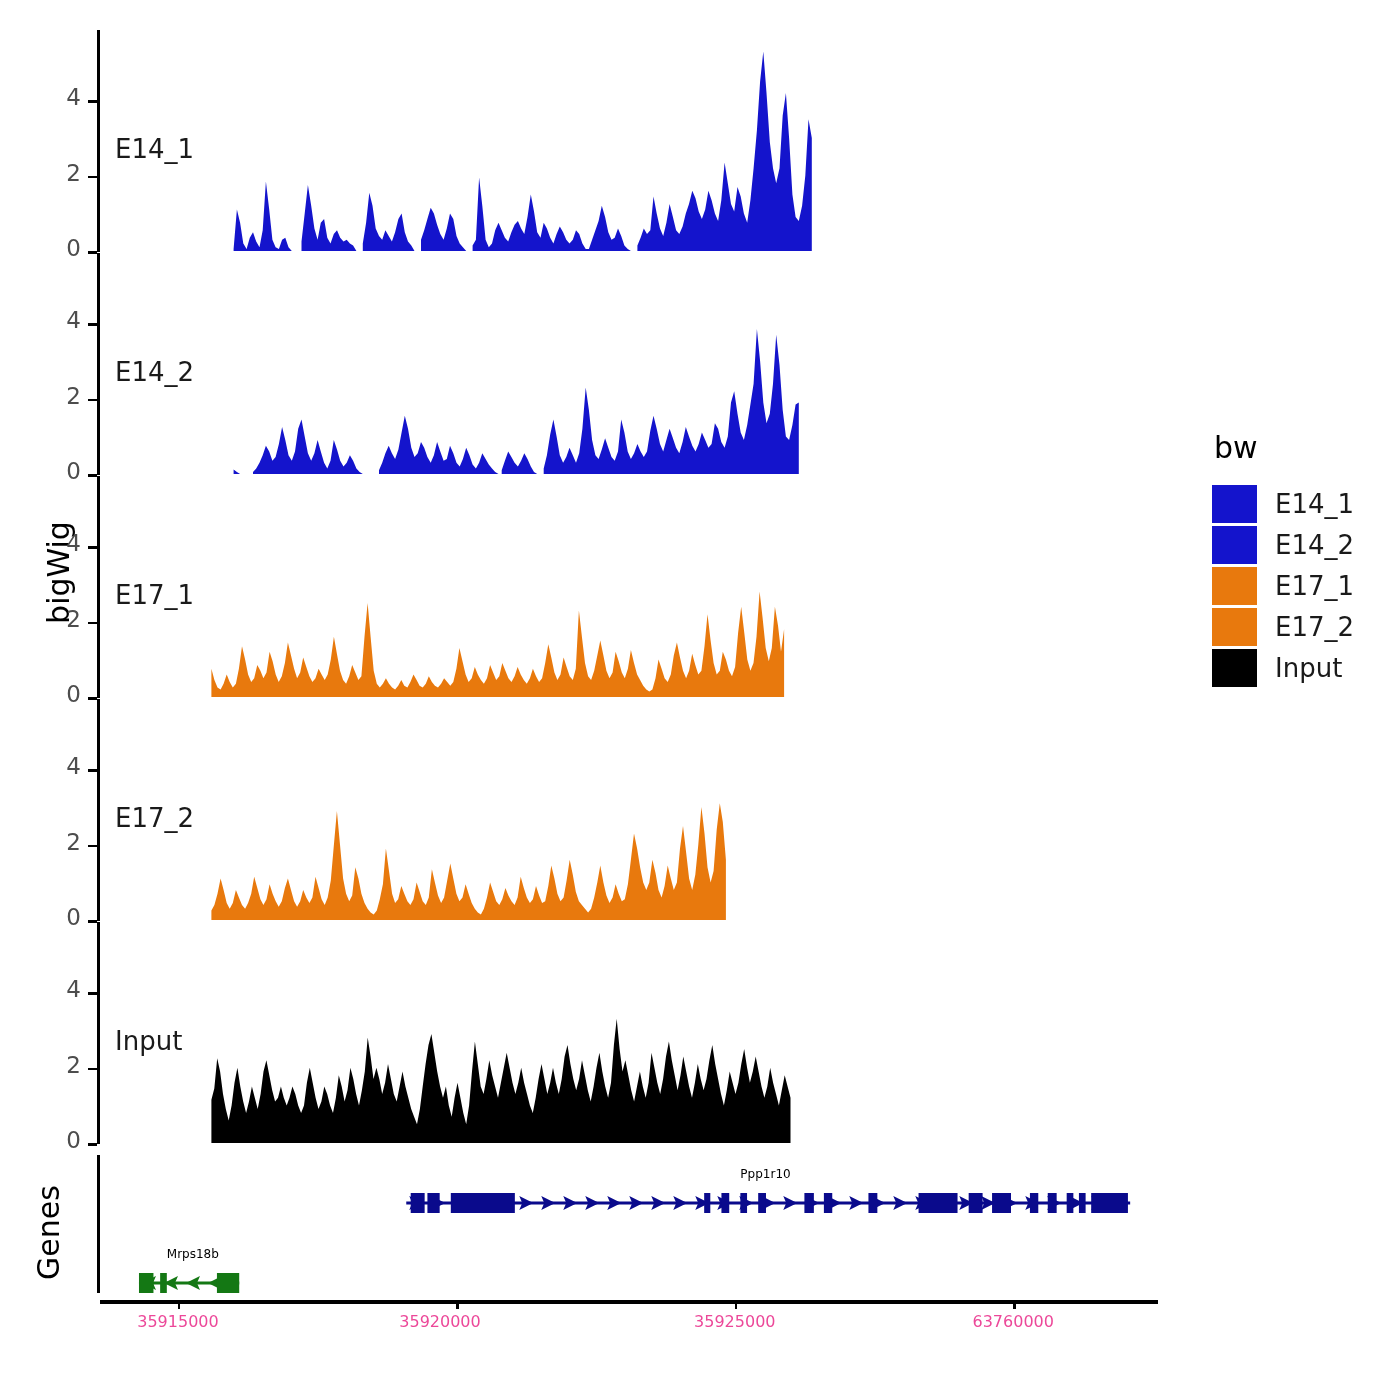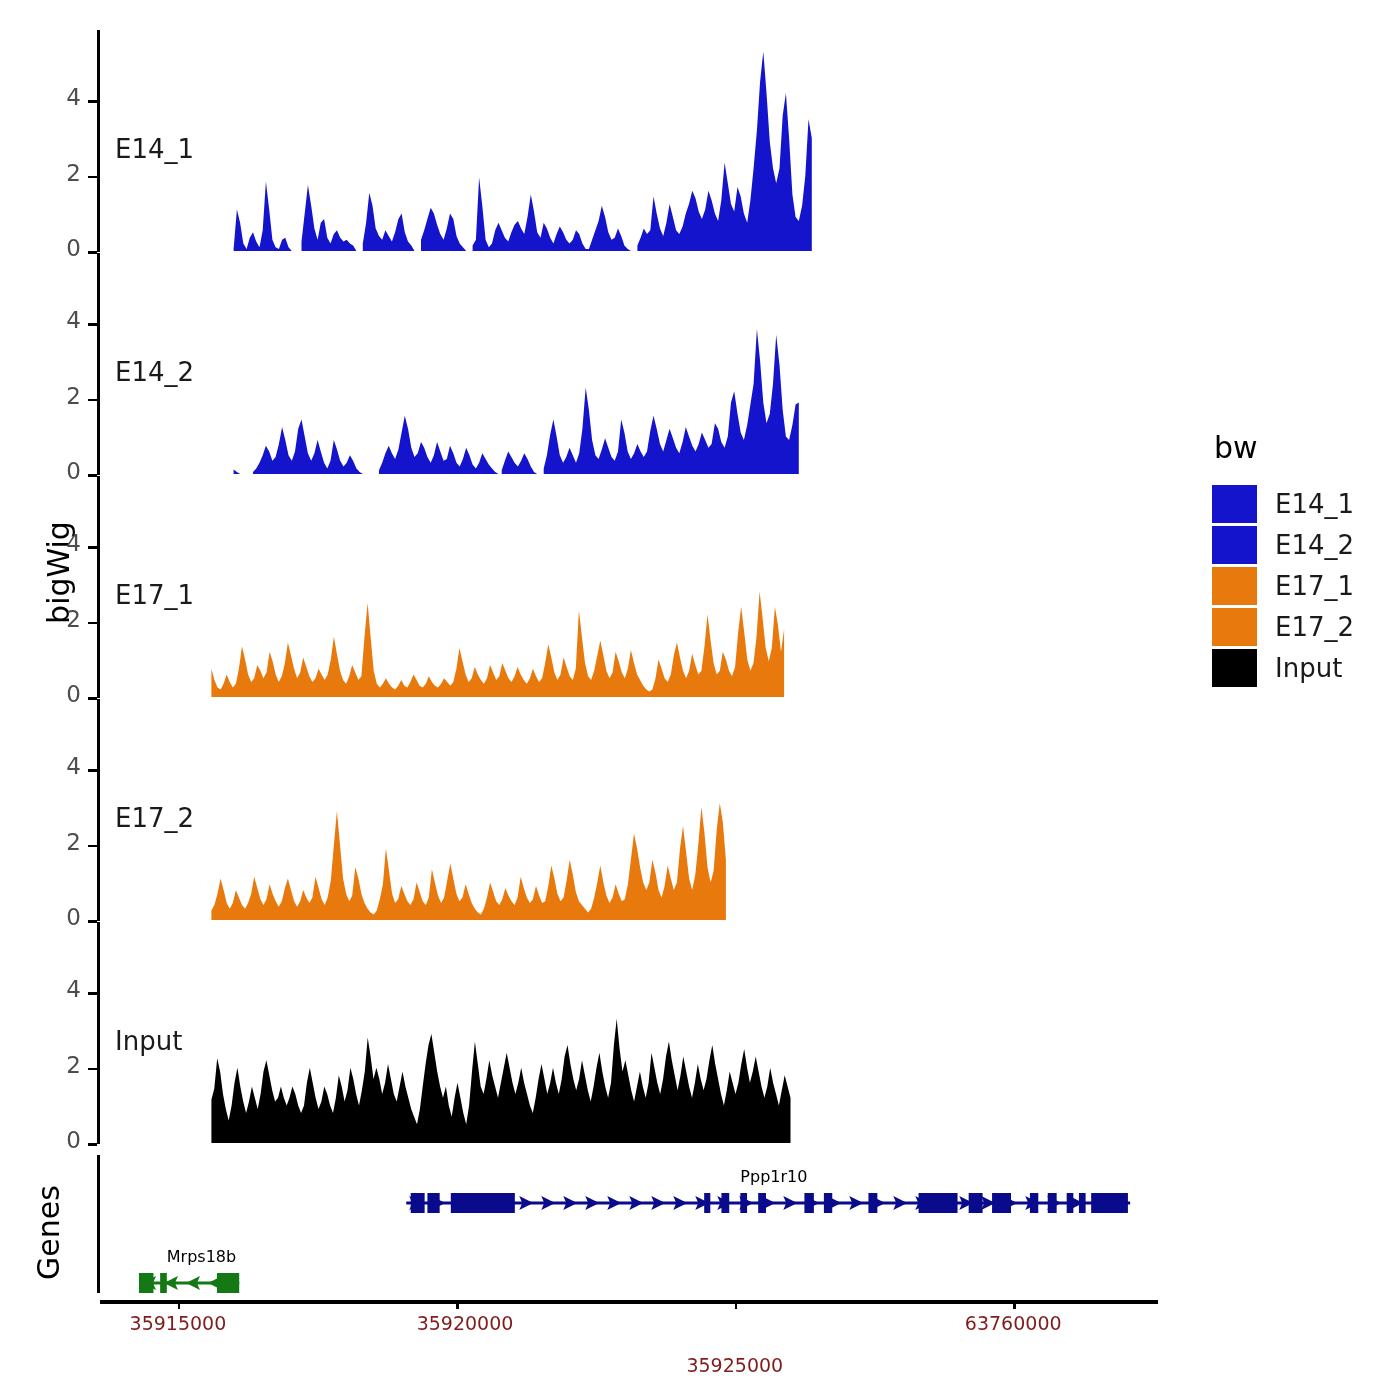--- a/index.html
+++ b/index.html
@@ -39,7 +39,7 @@
   
   #genes-panel{position:absolute;left:97px;top:1155px;width:1062px;height:148px;}
   #genes-spine{position:absolute;left:0;top:0;width:3px;height:138px;background:#000;}
-  .gene-label{position:absolute;font-size:16px;color:#000;white-space:nowrap;}
+  .gene-label{position:absolute;font-size:12px;color:#000;white-space:nowrap;}
 </style>
 </head>
 <body>

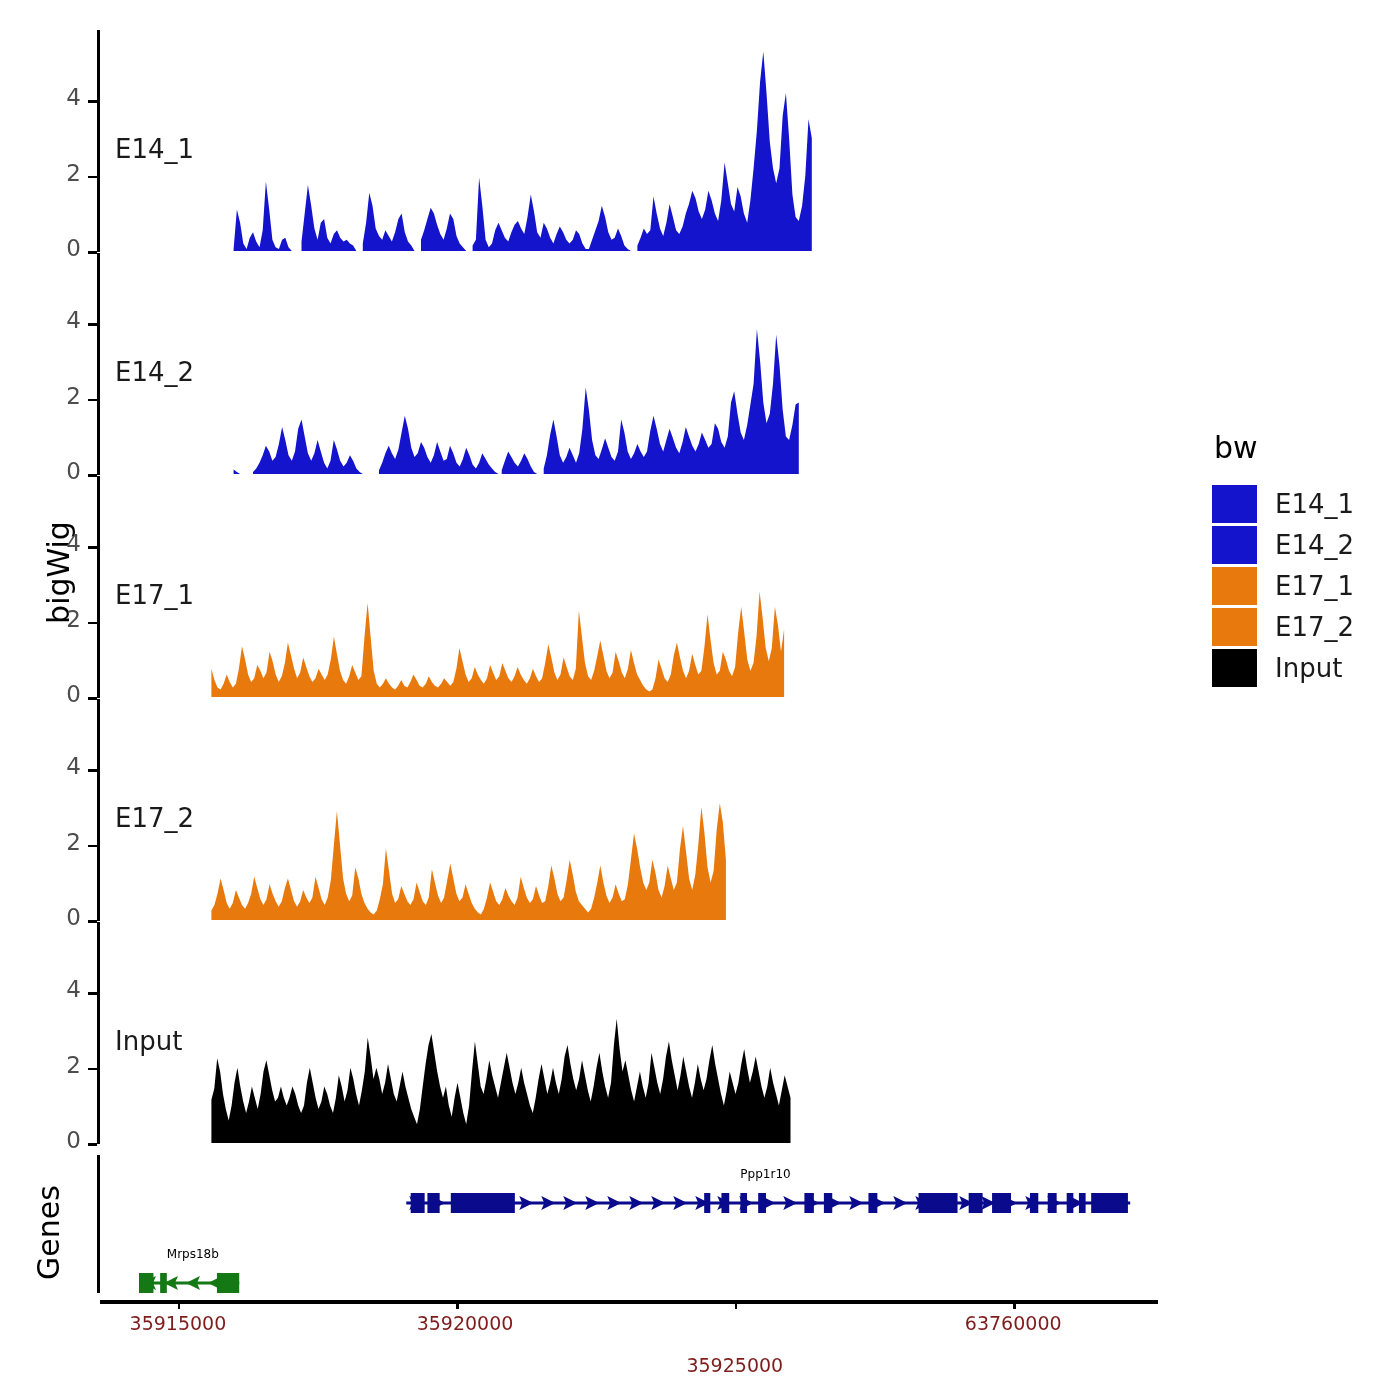--- a/index.html
+++ b/index.html
@@ -27,7 +27,7 @@
 
   #xaxis-line{position:absolute;left:100px;top:1300px;width:1058px;height:4px;background:#000;}
   .xtick{position:absolute;top:1300px;width:2.5px;height:9px;background:#000;}
-  .xticklab{position:absolute;top:1312px;font-size:19px;color:#7f1d1d;text-align:center;width:160px;}
+  .xticklab{position:absolute;top:1312px;font-size:16px;color:#ec4899;text-align:center;width:160px;}
 
   
   #legend{position:absolute;left:1212px;top:430px;}

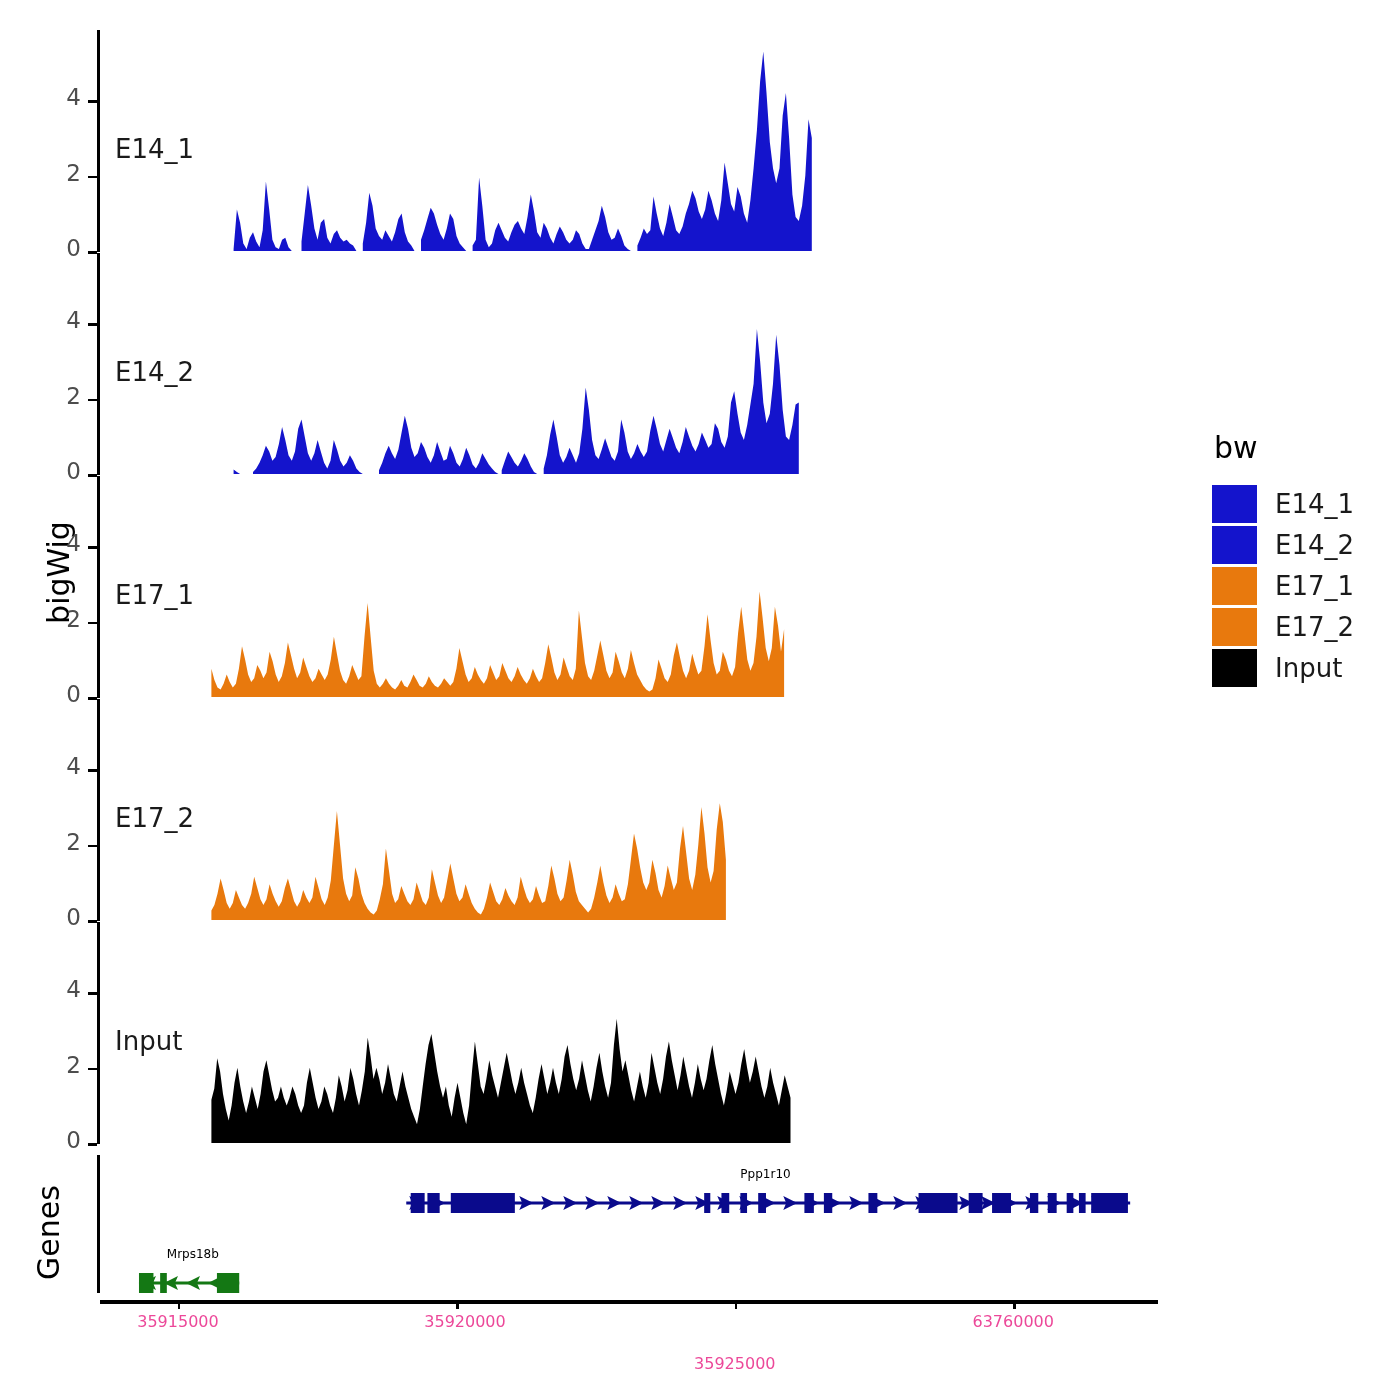--- a/index.html
+++ b/index.html
@@ -132,7 +132,7 @@
       <div class="xtick" style="left: 177.958px;"></div>
       <div class="xticklab" style="left: 97.9579px;">35915000</div>
       <div class="xtick" style="left: 456.379px;"></div>
-      <div class="xticklab" style="left: 385px;">35920000</div>
+      <div class="xticklab" style="left: 360px;">35920000</div>
       <div class="xtick" style="left: 734.8px;"></div>
       <div class="xticklab" style="left: 654.8px; margin-top: 42px;">35925000</div>
       <div class="xtick" style="left: 1013.22px;"></div>

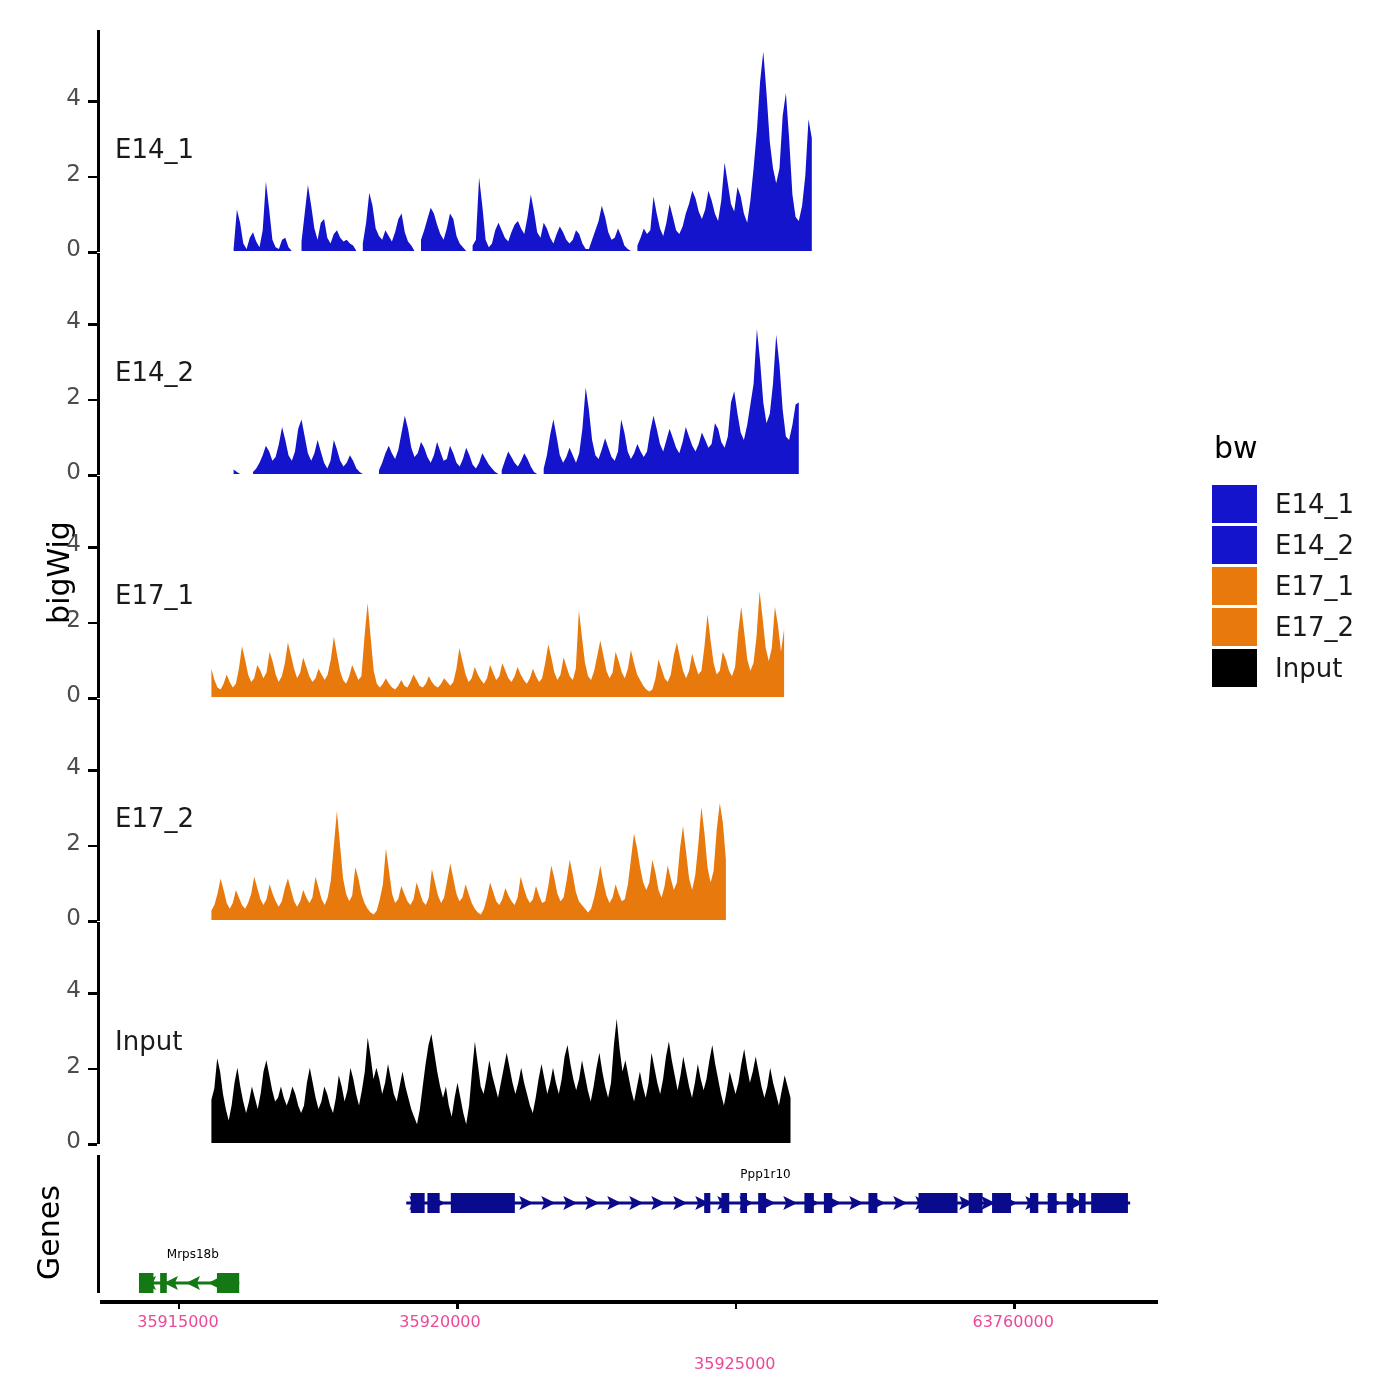--- a/index.html
+++ b/index.html
@@ -134,7 +134,7 @@
       <div class="xtick" style="left: 456.379px;"></div>
       <div class="xticklab" style="left: 360px;">35920000</div>
       <div class="xtick" style="left: 734.8px;"></div>
-      <div class="xticklab" style="left: 654.8px; margin-top: 42px;">35925000</div>
+      <div class="xticklab" style="left: 654.8px;">35925000</div>
       <div class="xtick" style="left: 1013.22px;"></div>
       <div class="xticklab" style="left: 933.221px;">63760000</div>
     </div>

